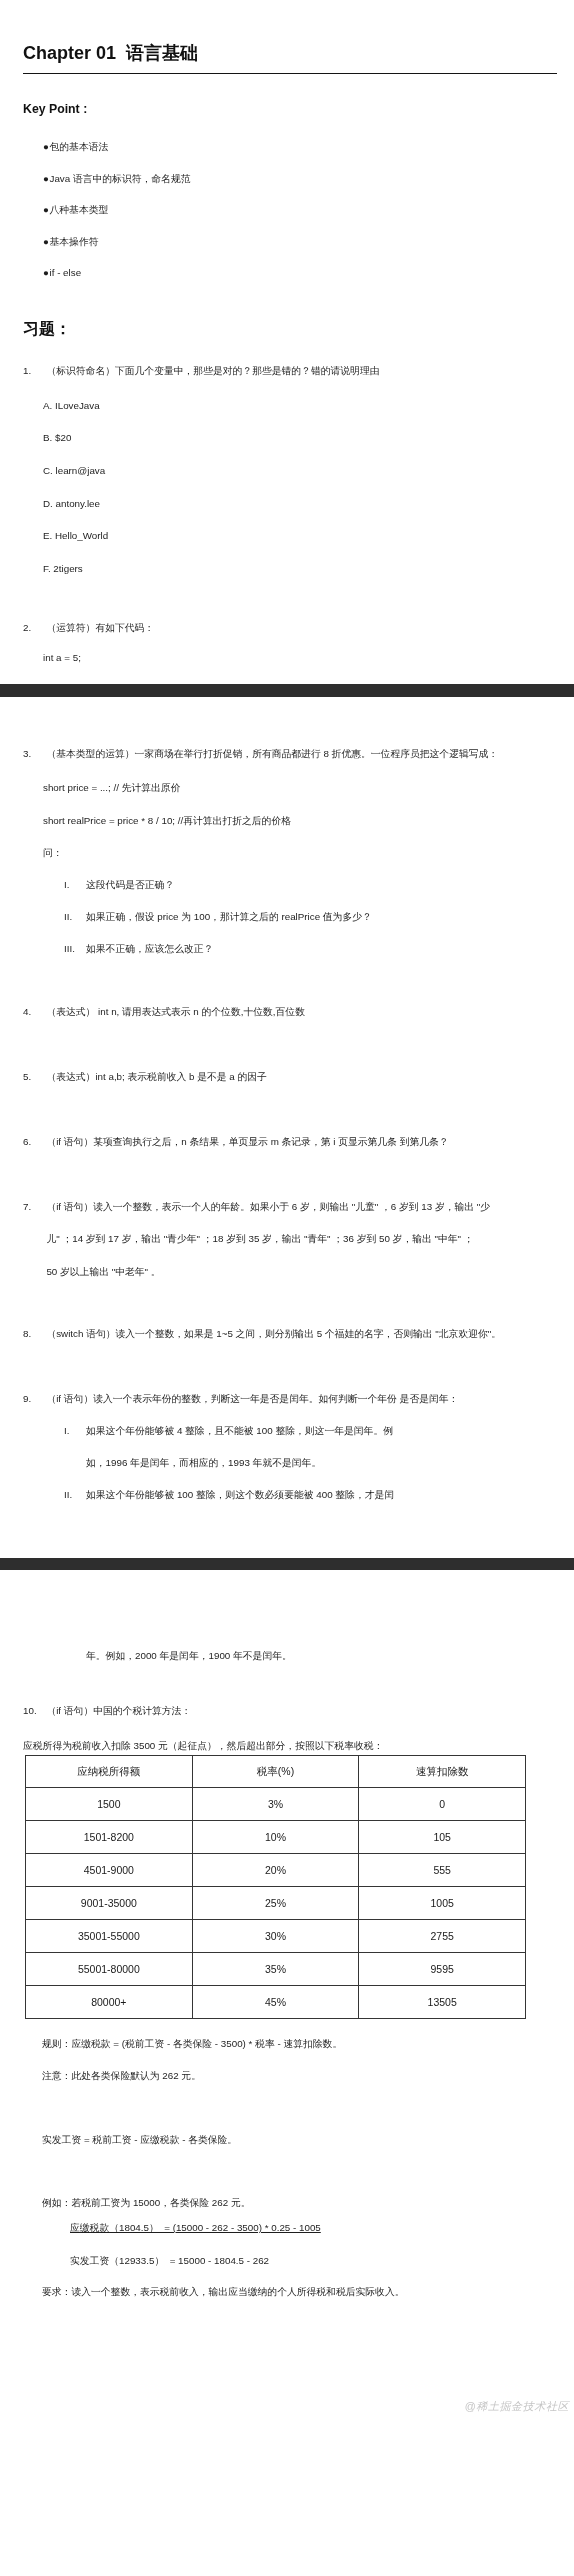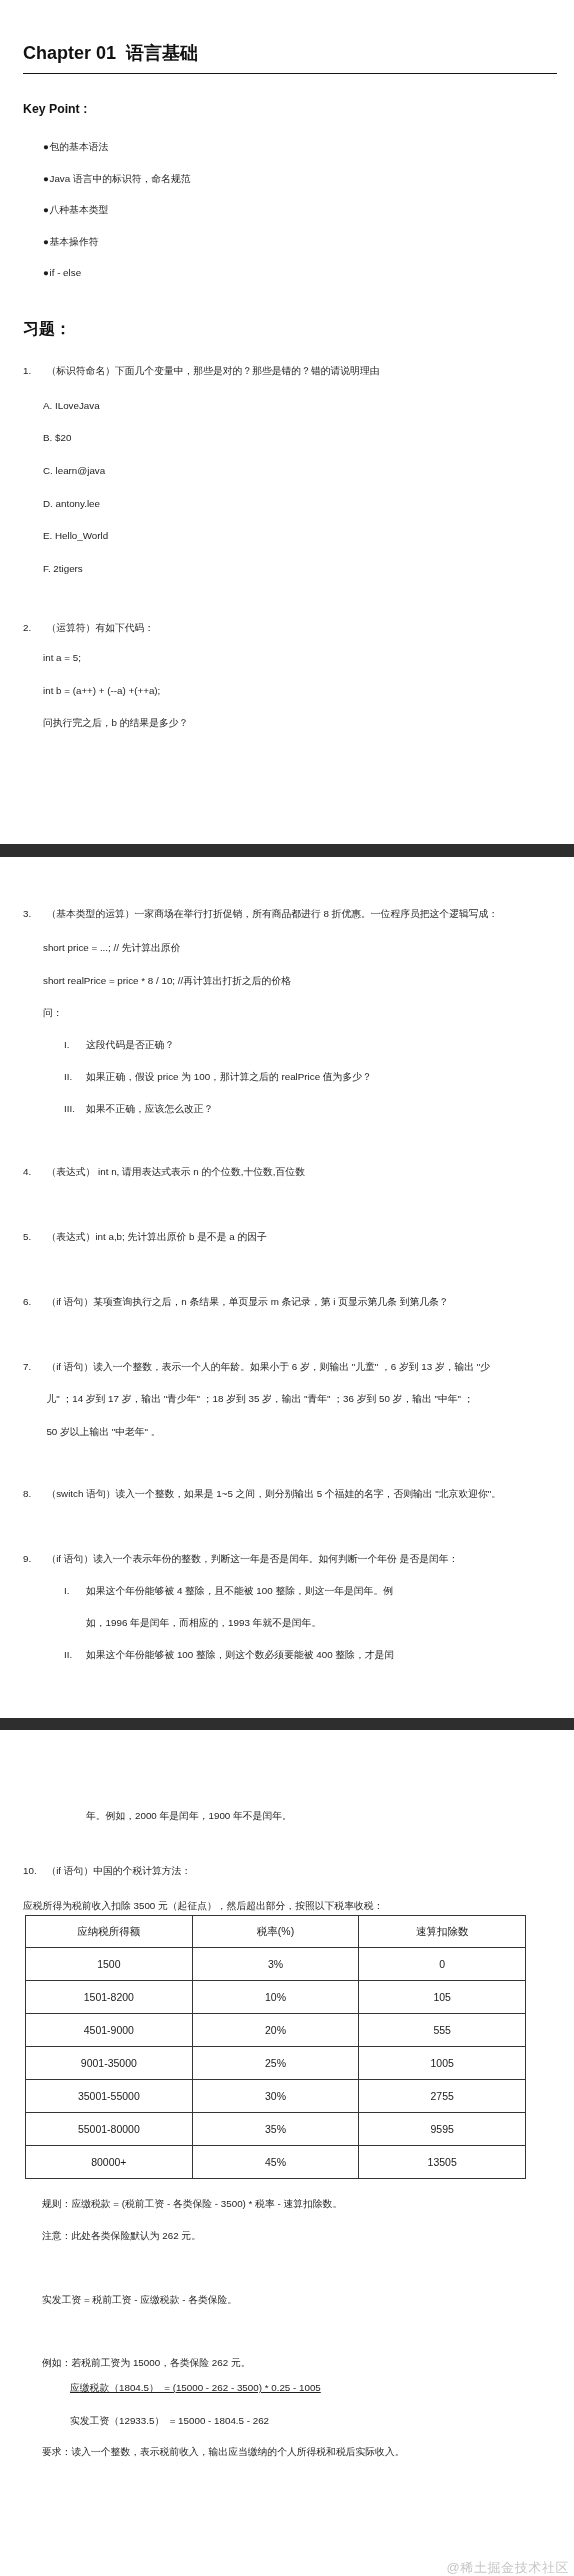--- a/index.html
+++ b/index.html
@@ -7,7 +7,7 @@
   .doc{width:574px;}
   .page{position:relative;background:#ffffff;box-sizing:border-box;
         padding-left:23px;padding-right:16.6px;overflow:hidden;}
-  .page1{height:844px;padding-top:43px;}
+  .page1{height:684px;padding-top:43px;}
   .page2{height:861px;padding-top:50px;}
   .page3{height:846px;padding-top:51px;}
   .band{height:13px;background:#2e2e2e;}

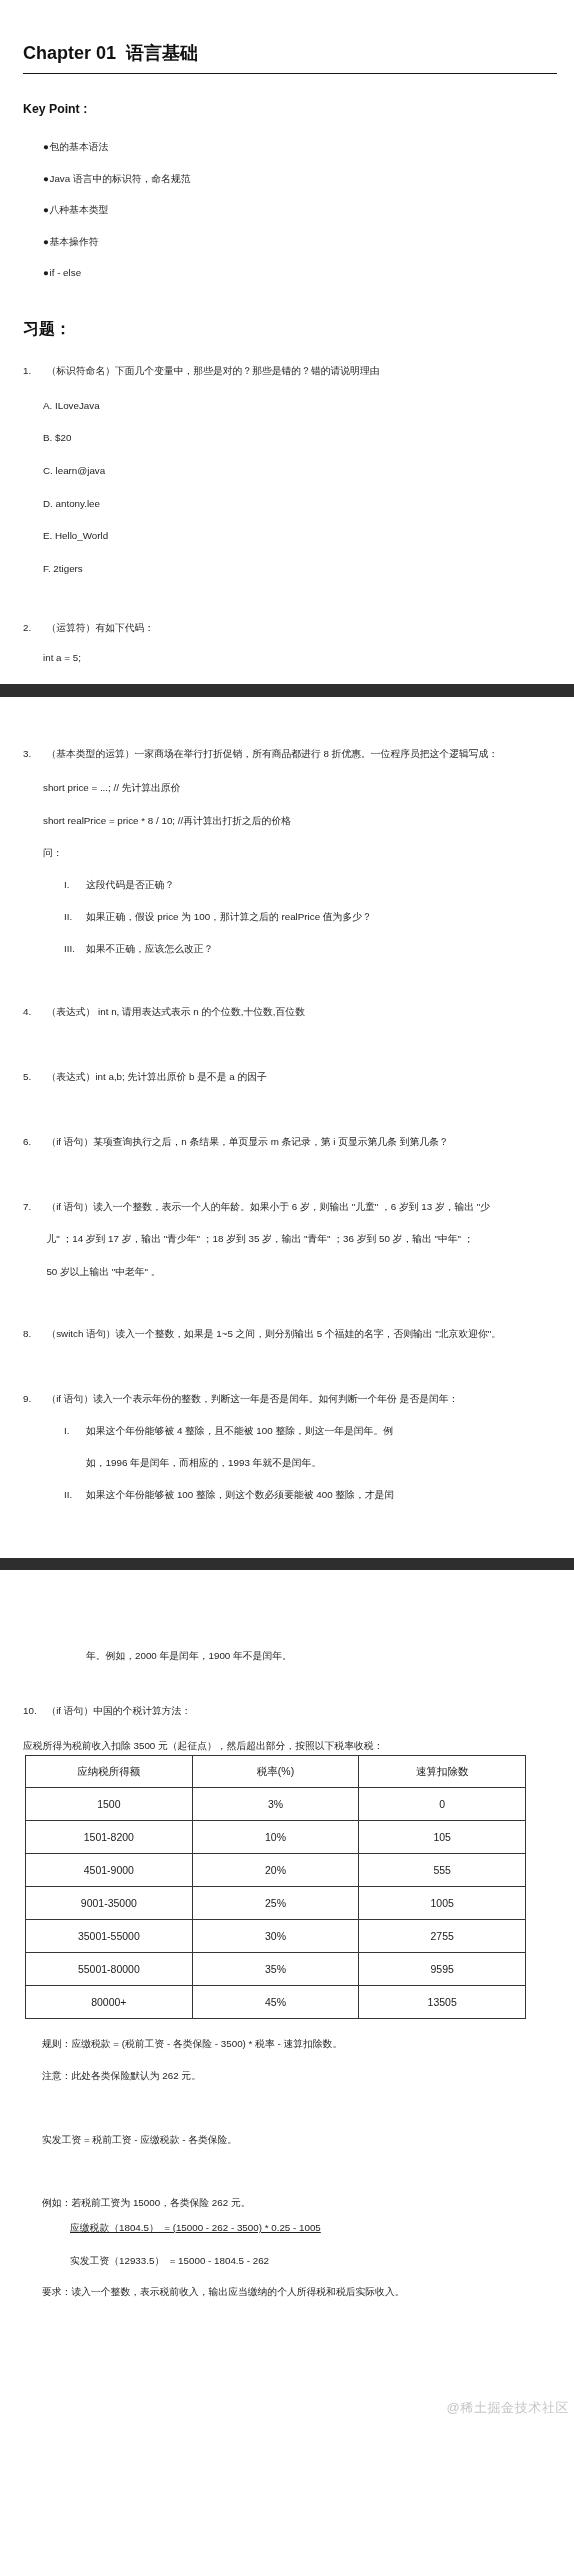--- a/index.html
+++ b/index.html
@@ -105,7 +105,7 @@
     </div>
 
     <div class="line qrow" style="margin-top:52px;">
-      <span class="qnum">5.</span><span>（表达式）int a,b; 先计算出原价 b 是不是 a 的因子</span>
+      <span class="qnum">5.</span><span>（表达式）int a,b; 表示税前收入 b 是不是 a 的因子</span>
     </div>
 
     <div class="line qrow" style="margin-top:52px;">

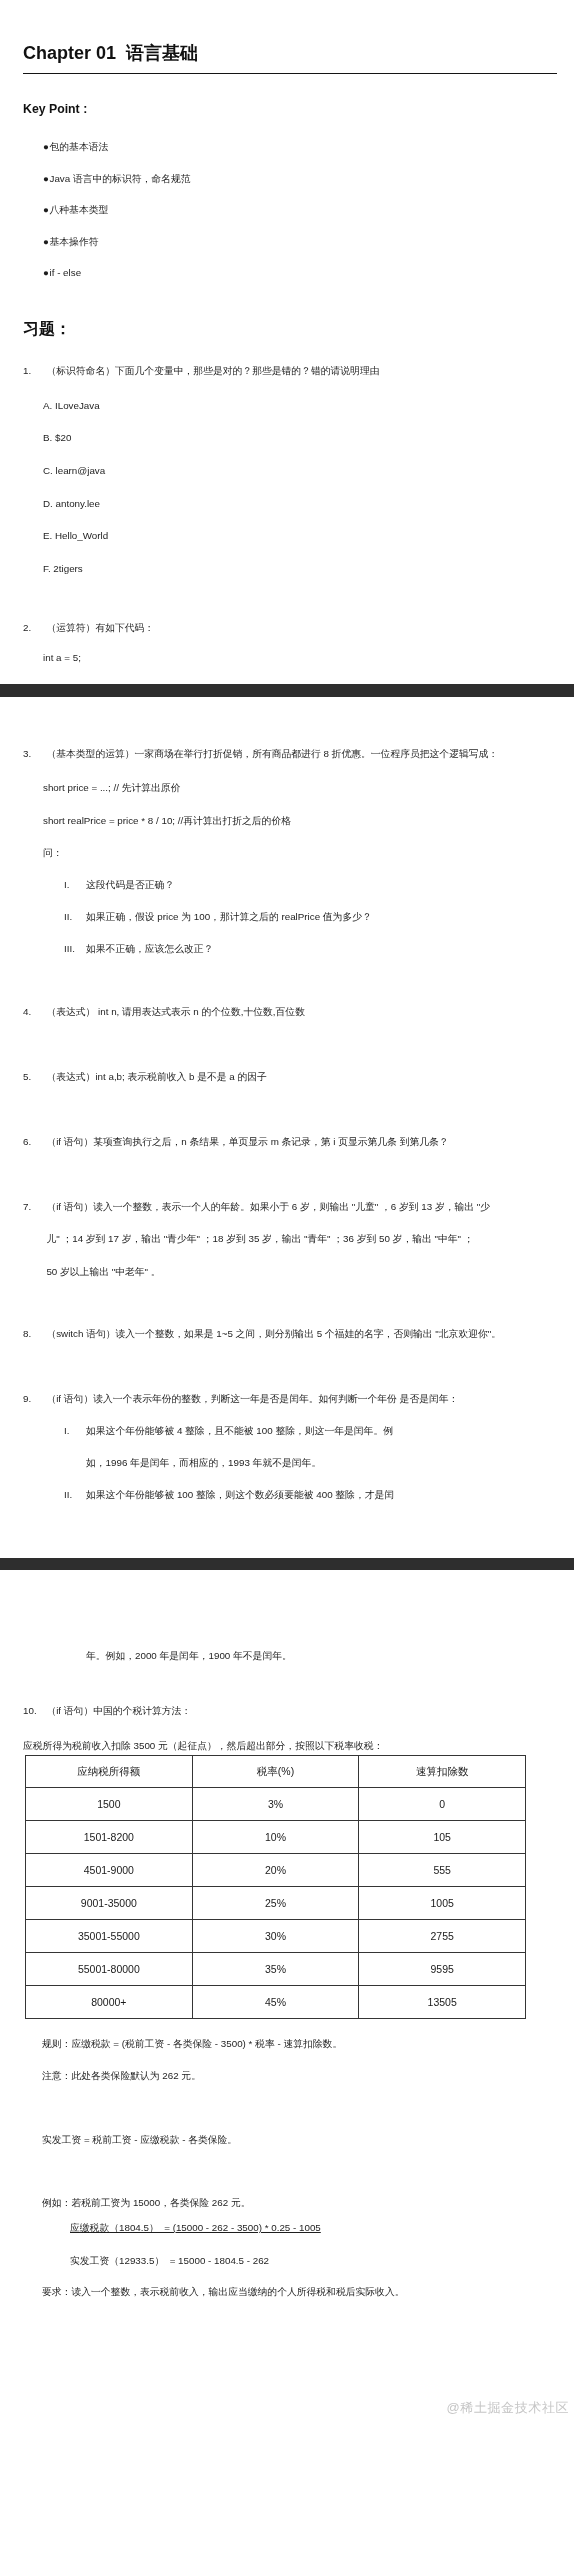--- a/index.html
+++ b/index.html
@@ -38,8 +38,8 @@
   table.tax tr.hdr td{height:31px;}
   table.tax tr.row td{height:32px;}
 
-  .watermark{position:absolute;top:829px;right:4.9px;font-size:13px;color:#c6c6c6;
-             letter-spacing:0.6px;white-space:pre;}
+  .watermark{position:absolute;top:829px;right:4.9px;font-size:11px;color:#c6c6c6;
+             letter-spacing:0.6px;white-space:pre;font-style:italic;}
 </style>
 </head>
 <body>

